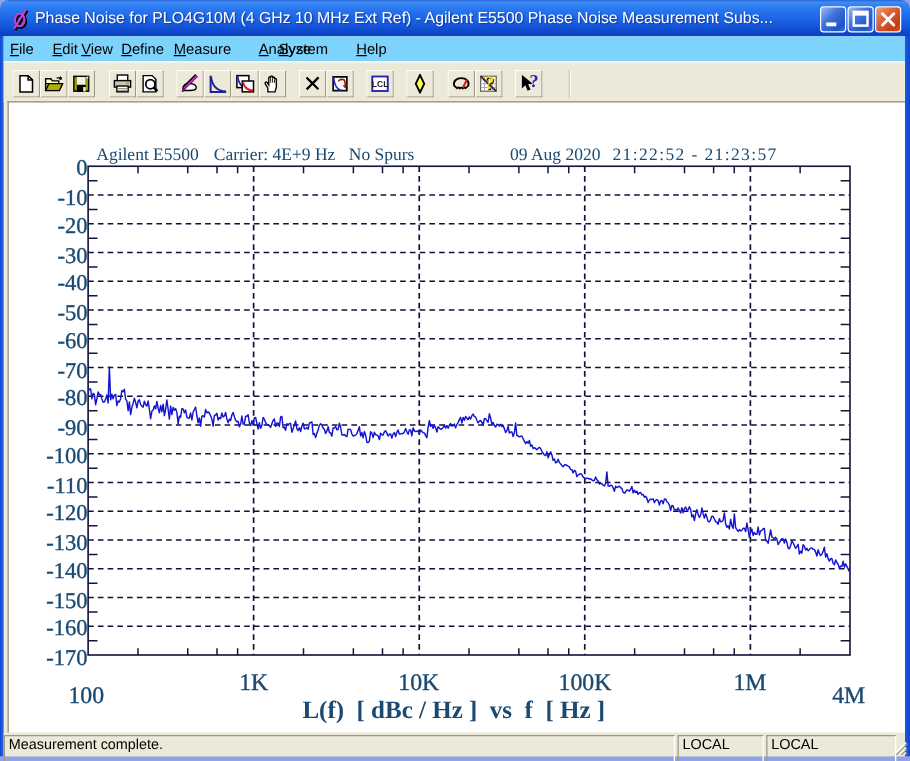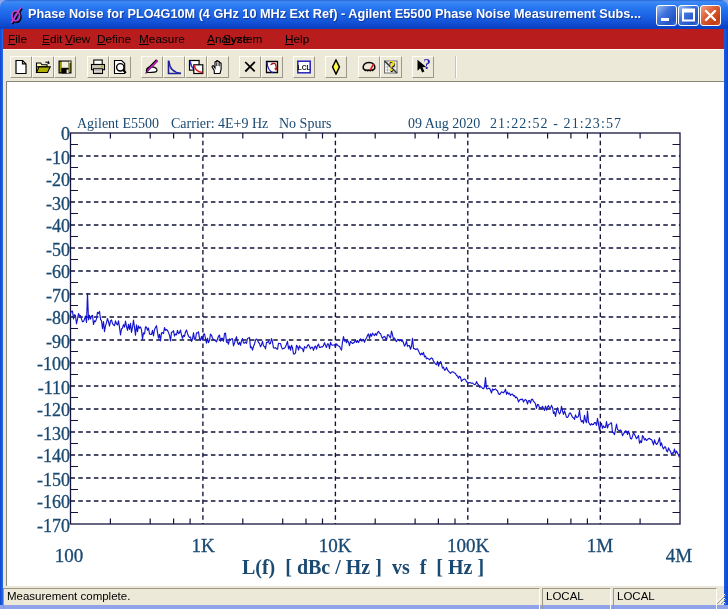--- a/index.html
+++ b/index.html
@@ -6,7 +6,7 @@
 .abs{position:absolute}
 #titlebar{left:0;top:0;width:728px;height:30px;border-radius:7px 7px 0 0;
   background:linear-gradient(180deg,#2a64d8 0%,#3f8cf3 6%,#3181f4 14%,#2573ee 30%,#1b62e4 55%,#1251d5 75%,#0c43c6 90%,#0d3fbe 100%);}
-#titletext{left:28px;top:7px;color:#fff;font-weight:bold;font-size:12.7px;letter-spacing:0px;
+#titletext{left:28px;top:7px;color:#fff;font-weight:normal;font-size:12.7px;letter-spacing:0px;
   text-shadow:1px 1px 1px #123a9a;white-space:nowrap}
 .capbtn{top:5px;width:21px;height:21px;border-radius:3px;border:1px solid #fff;box-sizing:border-box}
 #btnmin,#btnmax{background:linear-gradient(135deg,#9cbcf2 0%,#3e72dd 40%,#2053c5 80%,#3e72dd 100%)}

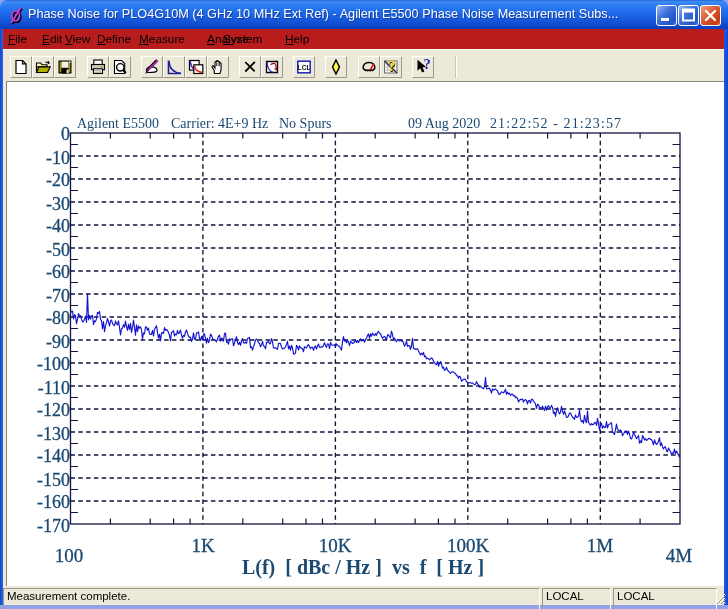--- a/index.html
+++ b/index.html
@@ -12,7 +12,7 @@
 #btnmin,#btnmax{background:linear-gradient(135deg,#9cbcf2 0%,#3e72dd 40%,#2053c5 80%,#3e72dd 100%)}
 #btnclose{background:linear-gradient(135deg,#f0a080 0%,#dd6038 40%,#c43c12 80%,#d85830 100%)}
 
-#menubar{left:3px;top:29px;width:721px;height:20px;background:#b91c1c;font-size:11.8px;color:#000}
+#menubar{left:3px;top:29px;width:721px;height:20px;background:#7dd3fc;font-size:11.8px;color:#000}
 .mi{position:absolute;top:3px}
 .mi u{text-decoration:underline}
 

